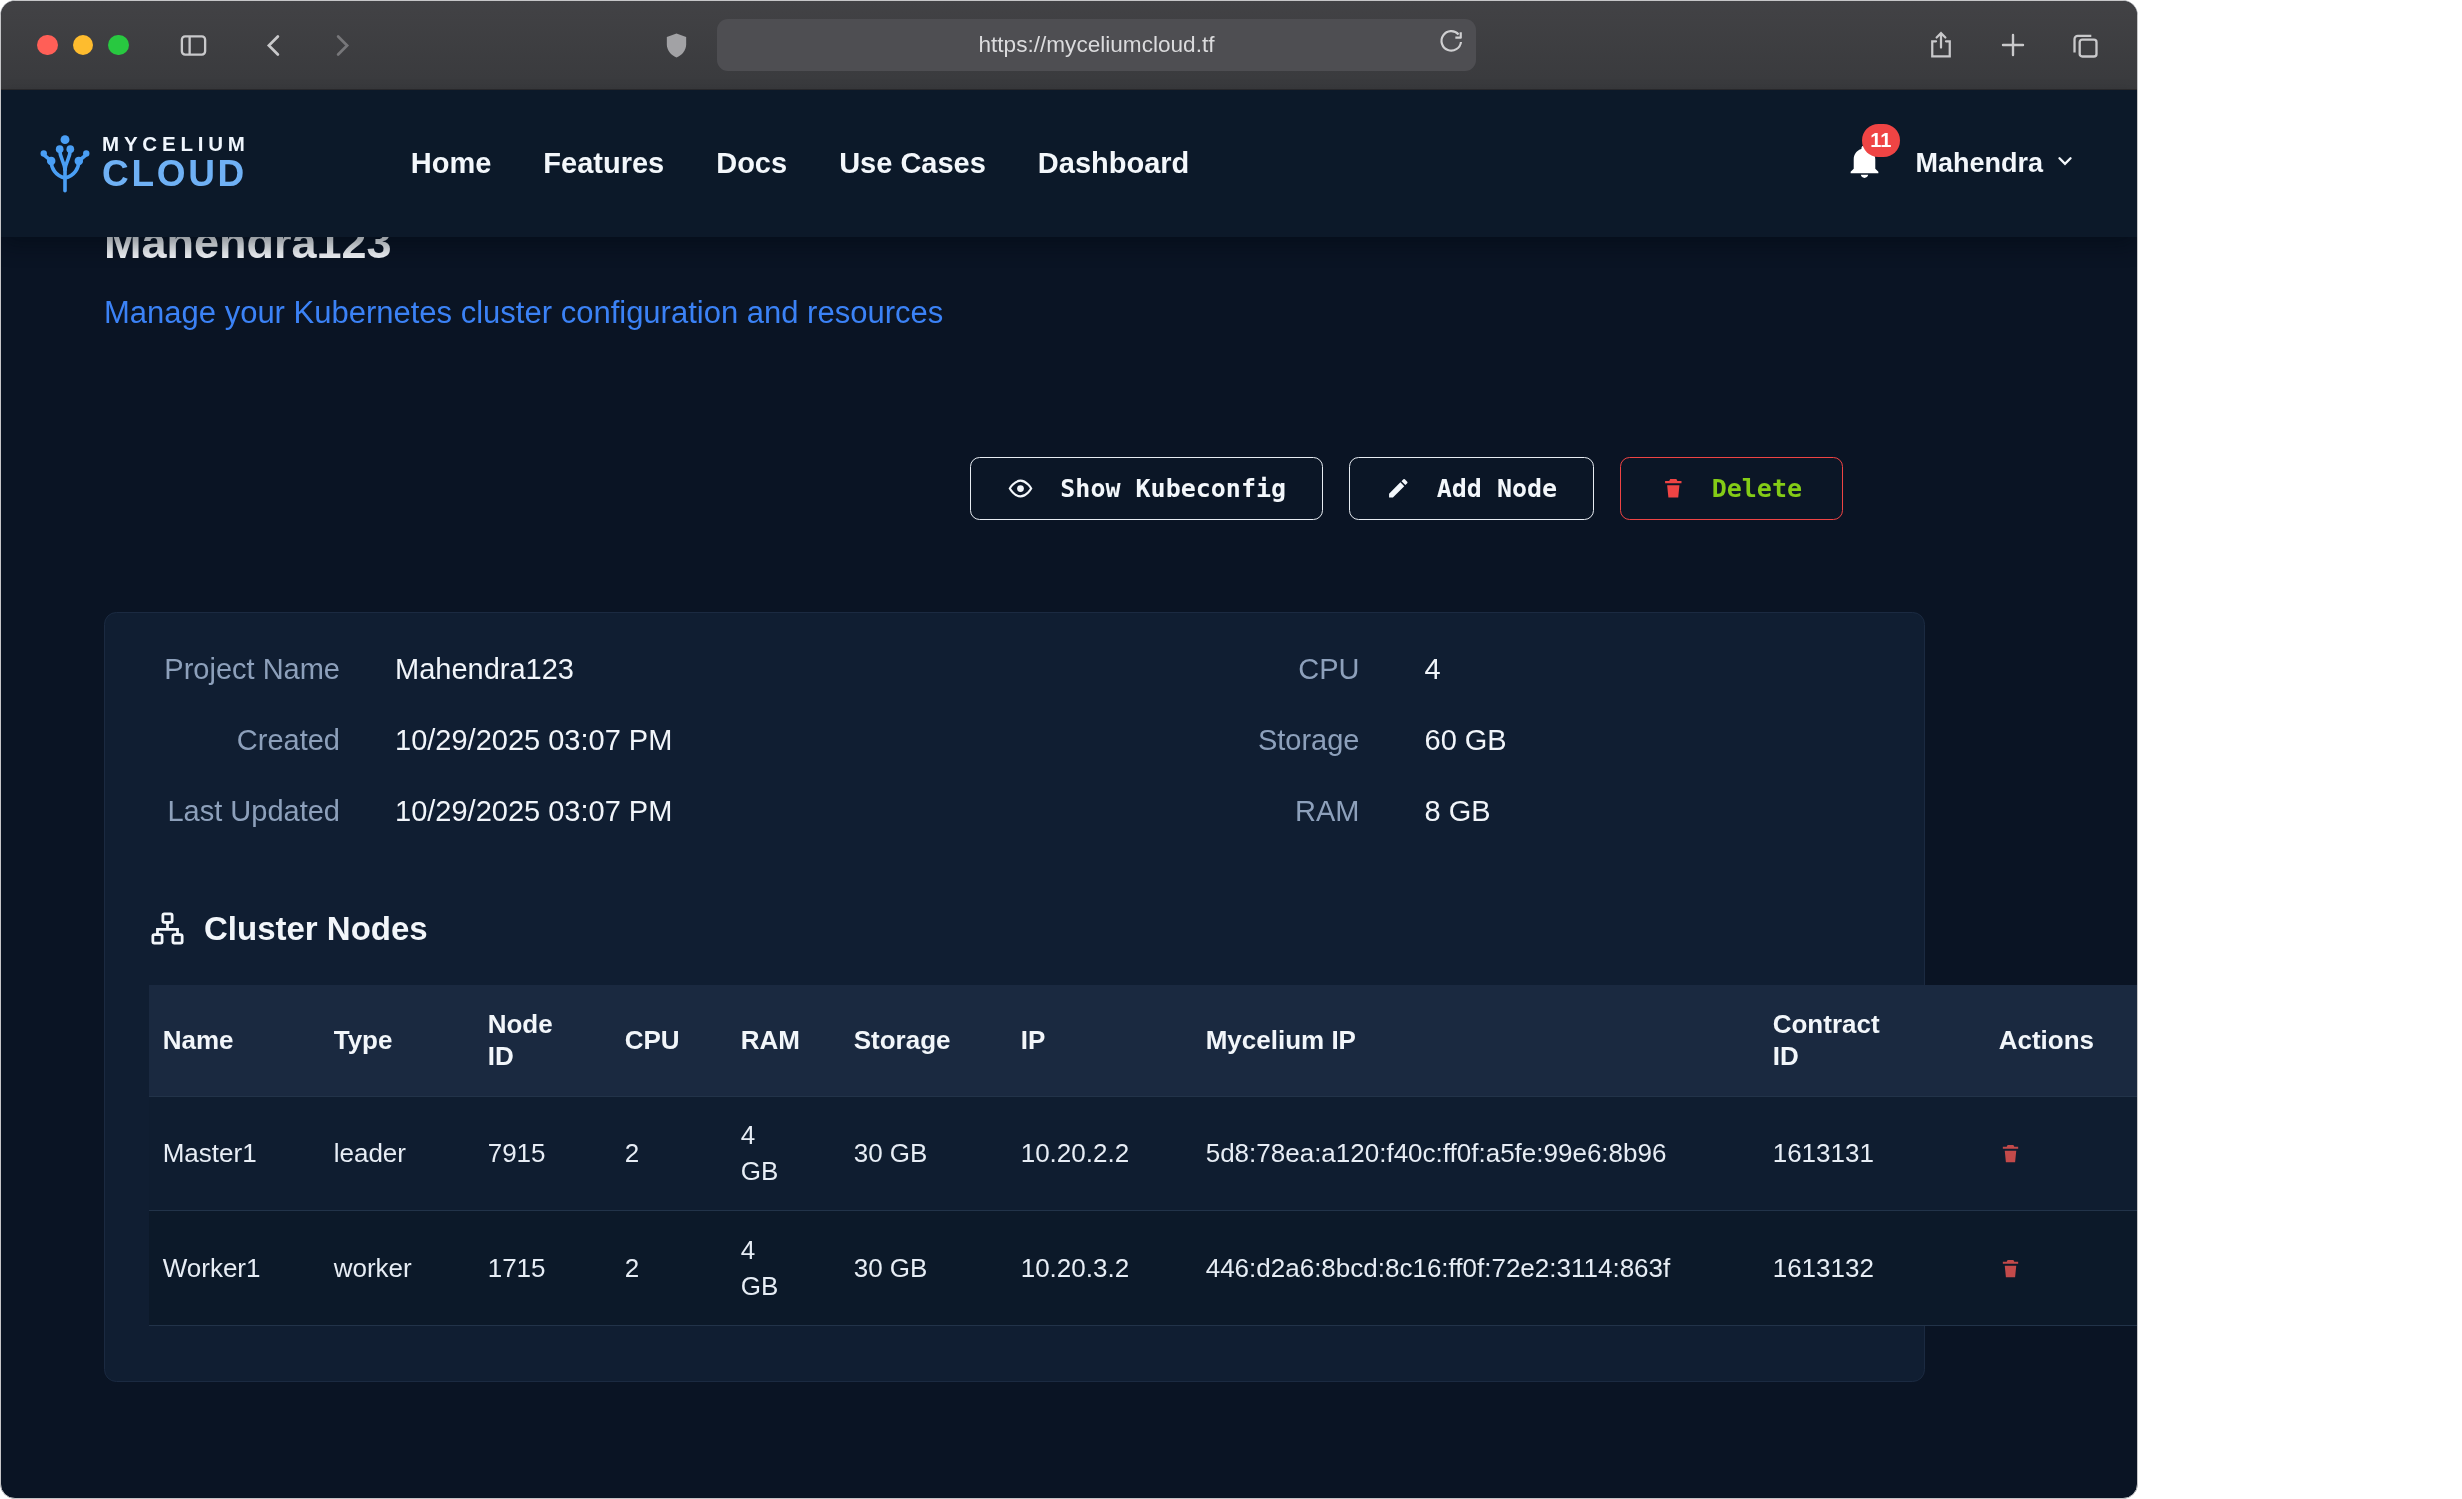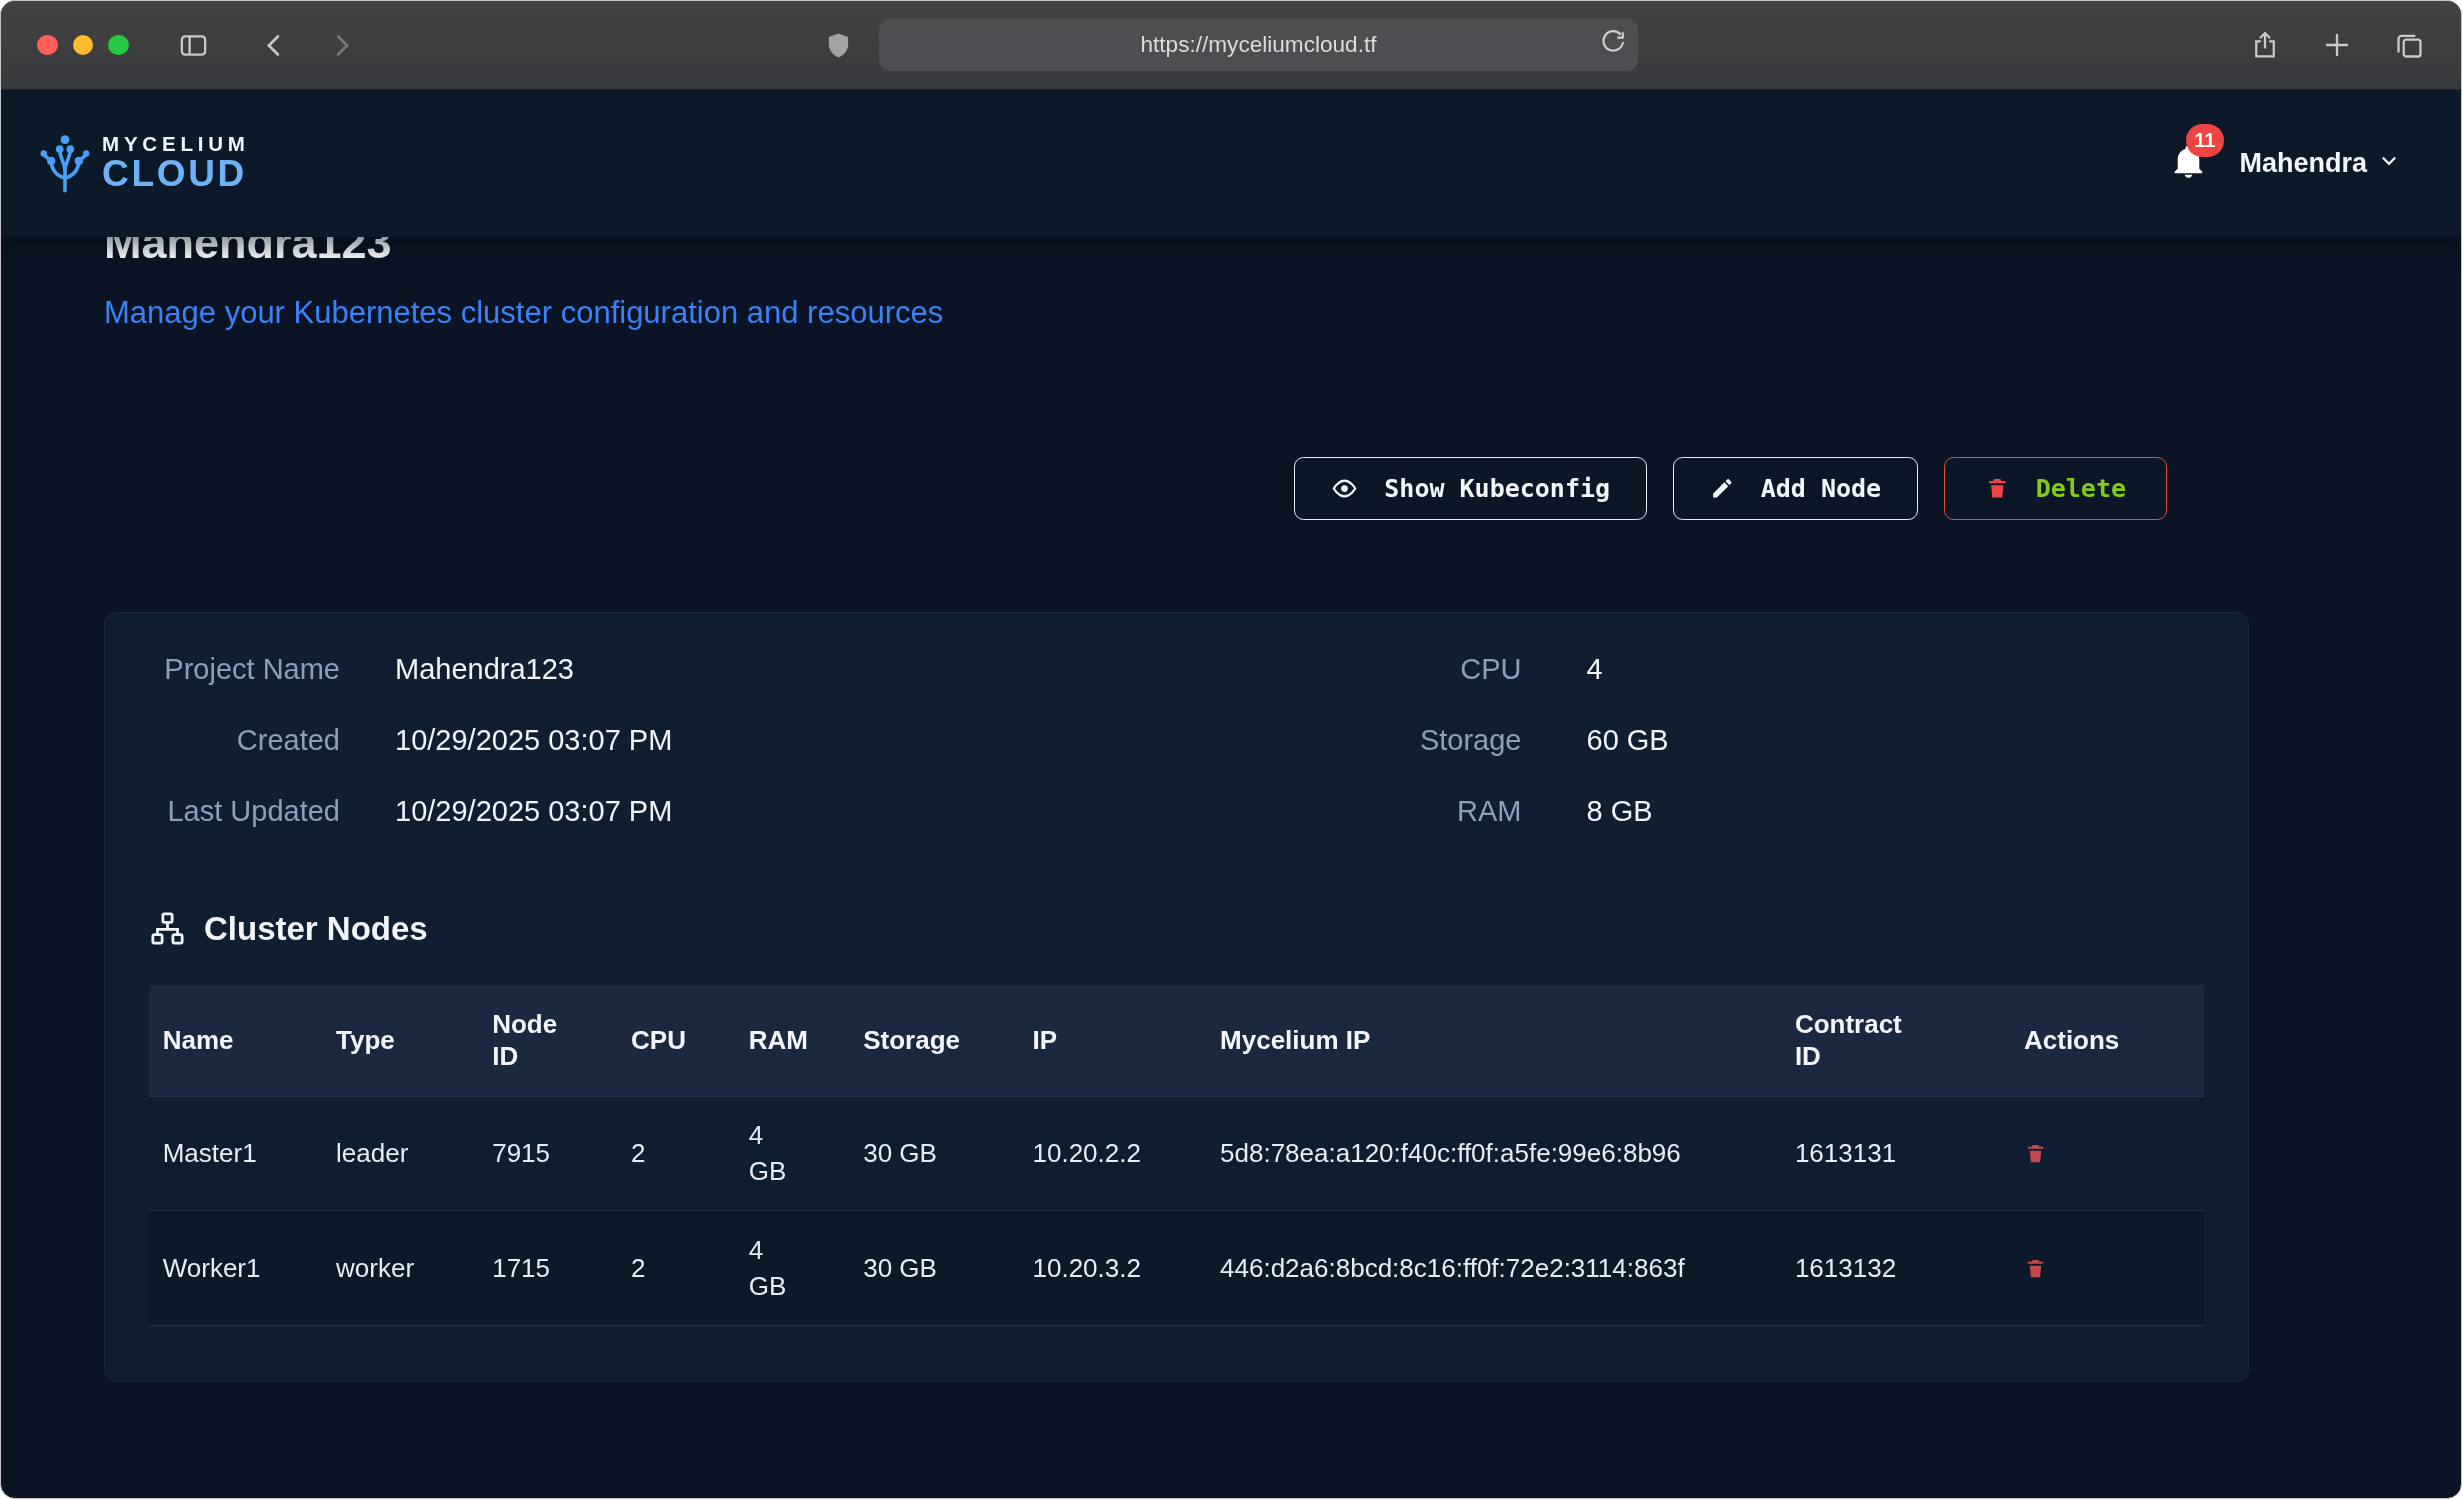--- a/index.html
+++ b/index.html
@@ -5,7 +5,7 @@
   * { margin:0; padding:0; box-sizing:border-box; }
   html,body { width:2462px; height:1499px; background:#ffffff; font-family:"Liberation Sans", sans-serif; }
   .window {
-    position:relative; width:2462px; height:1499px; background:#0a1424;
+    position:relative; width:2138px; height:1499px; background:#0a1424;
     border-radius:15px; overflow:hidden; border:1.4px solid #c6c6c8;
   }
 

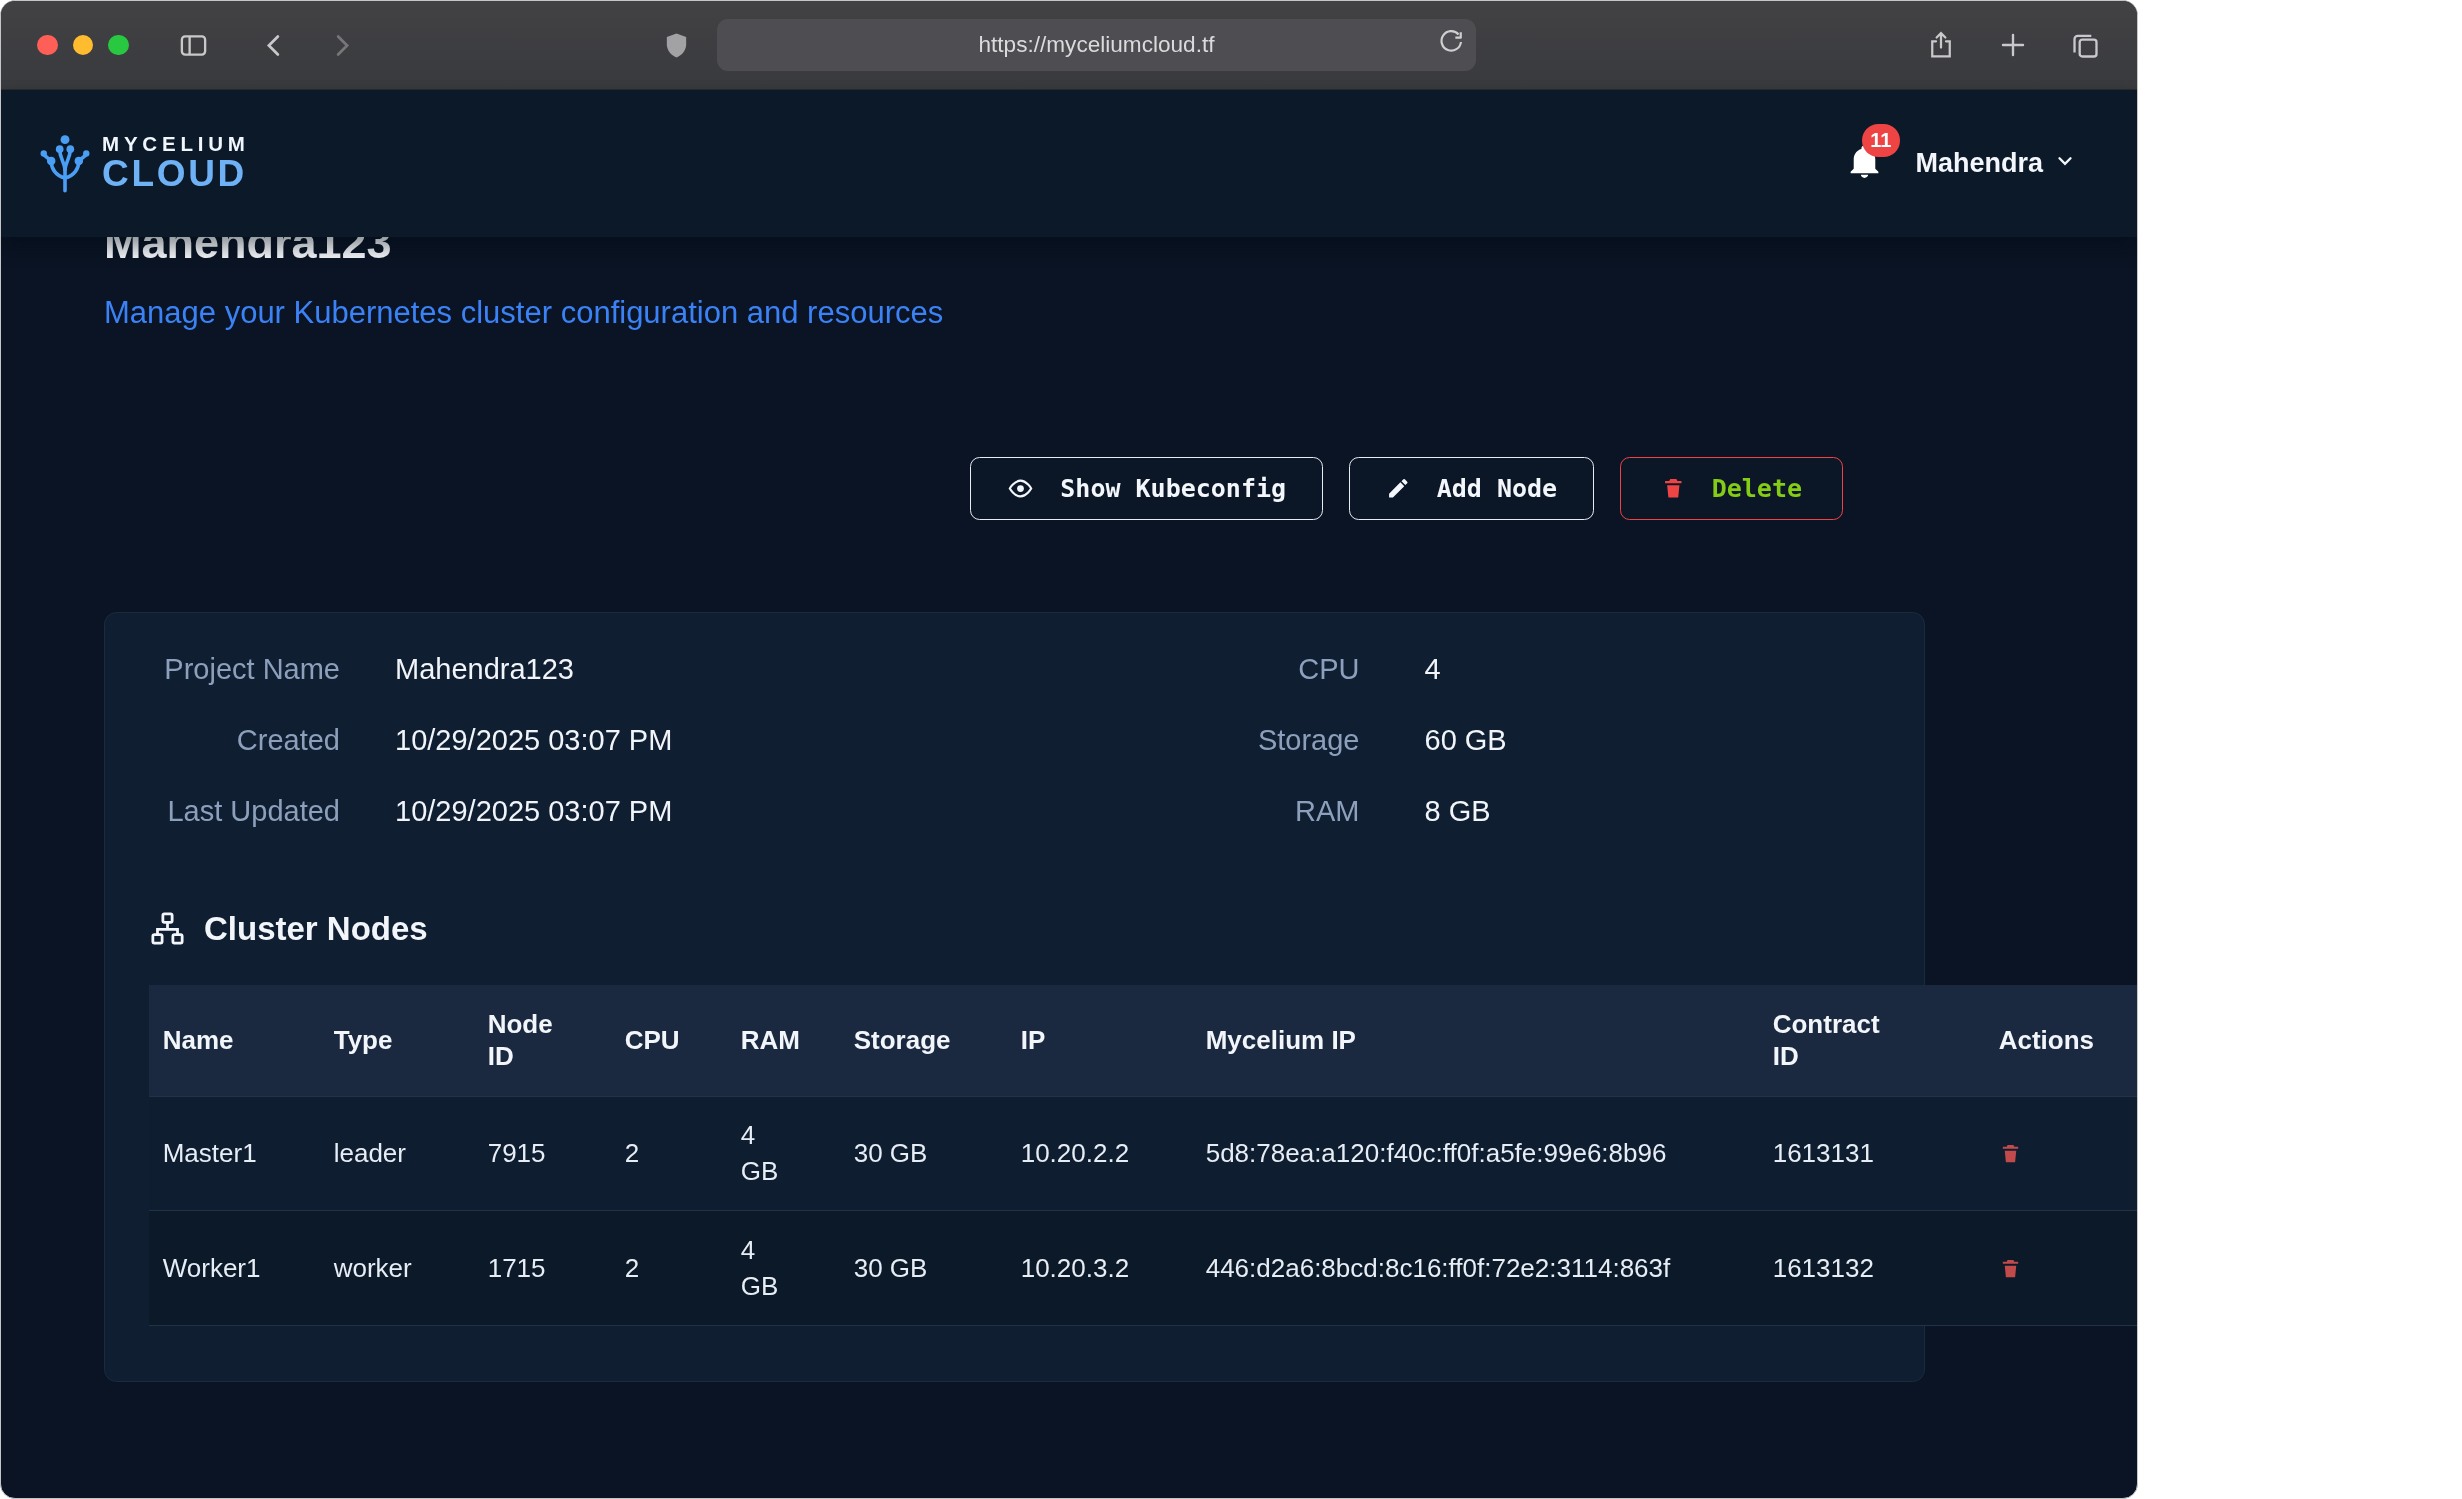--- a/index.html
+++ b/index.html
@@ -204,6 +204,13 @@
       </span>
     </div>
 
+    <nav class="nav-links">
+      <span class="nav-link">Home</span>
+      <span class="nav-link">Features</span>
+      <span class="nav-link">Docs</span>
+      <span class="nav-link">Use Cases</span>
+      <span class="nav-link">Dashboard</span>
+    </nav>
 
     <div class="nav-right">
       <div class="bell-wrap">

